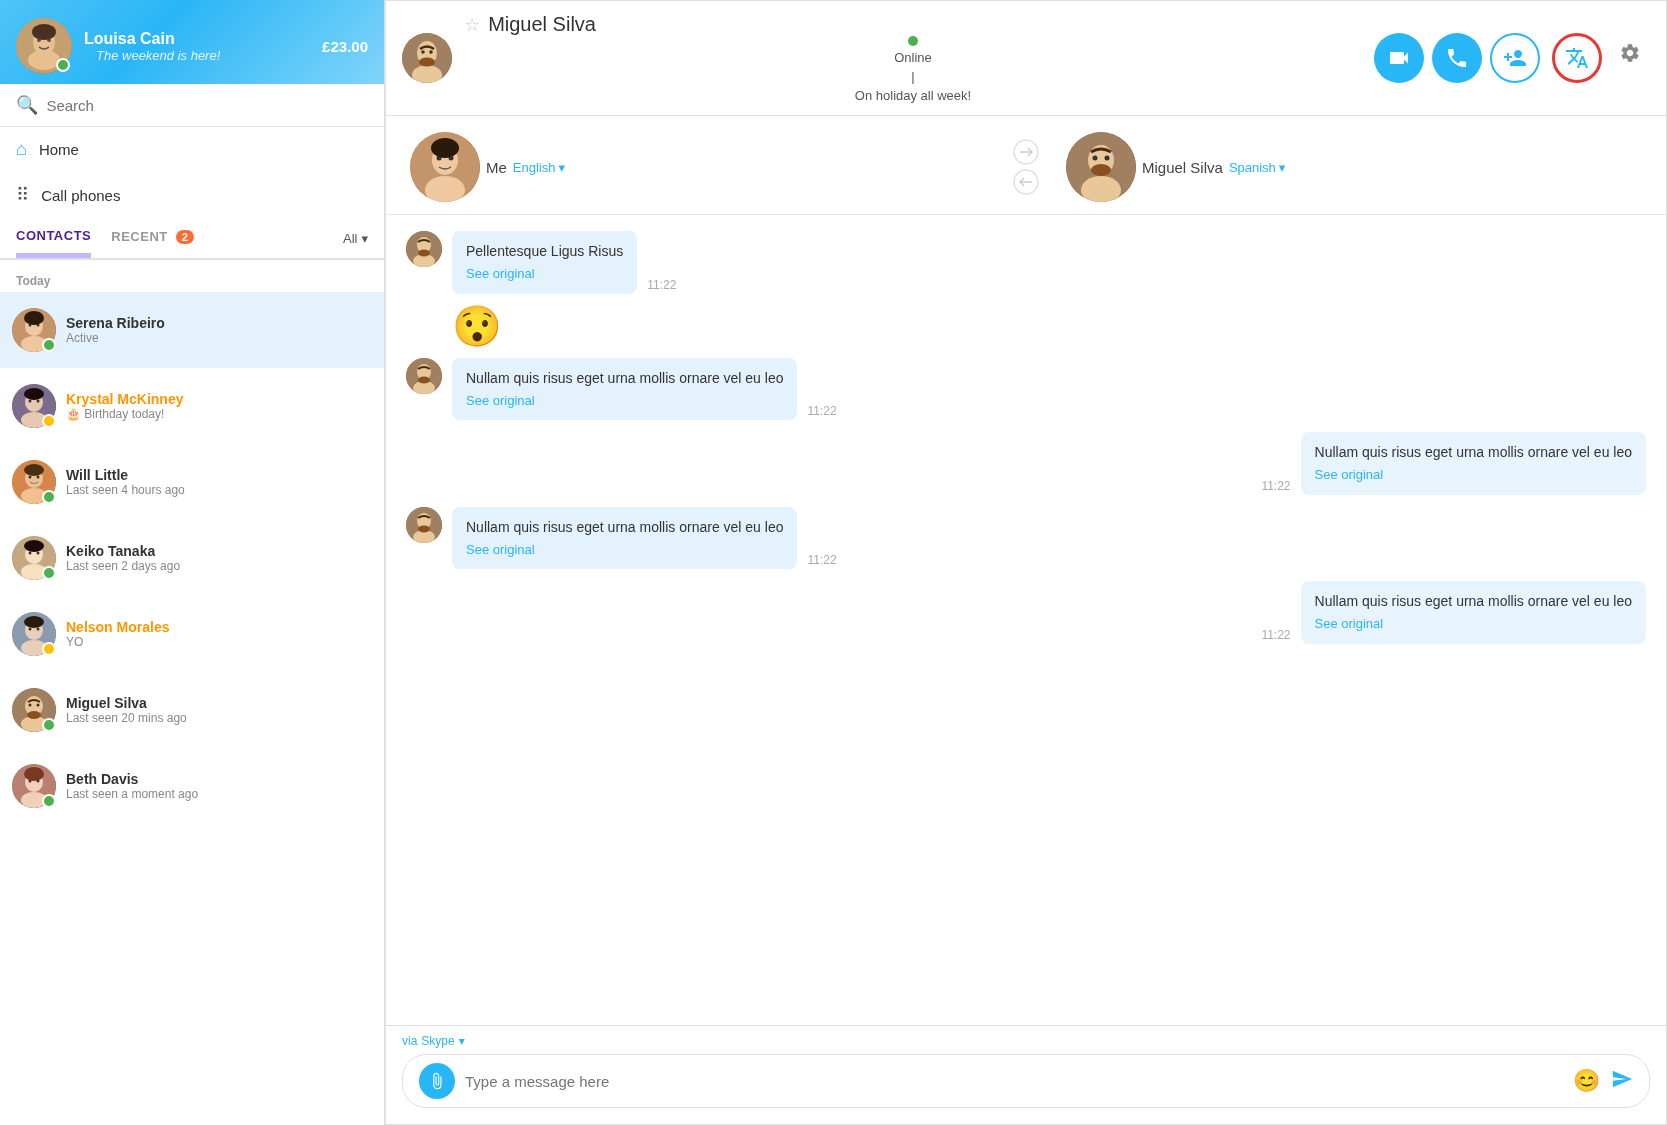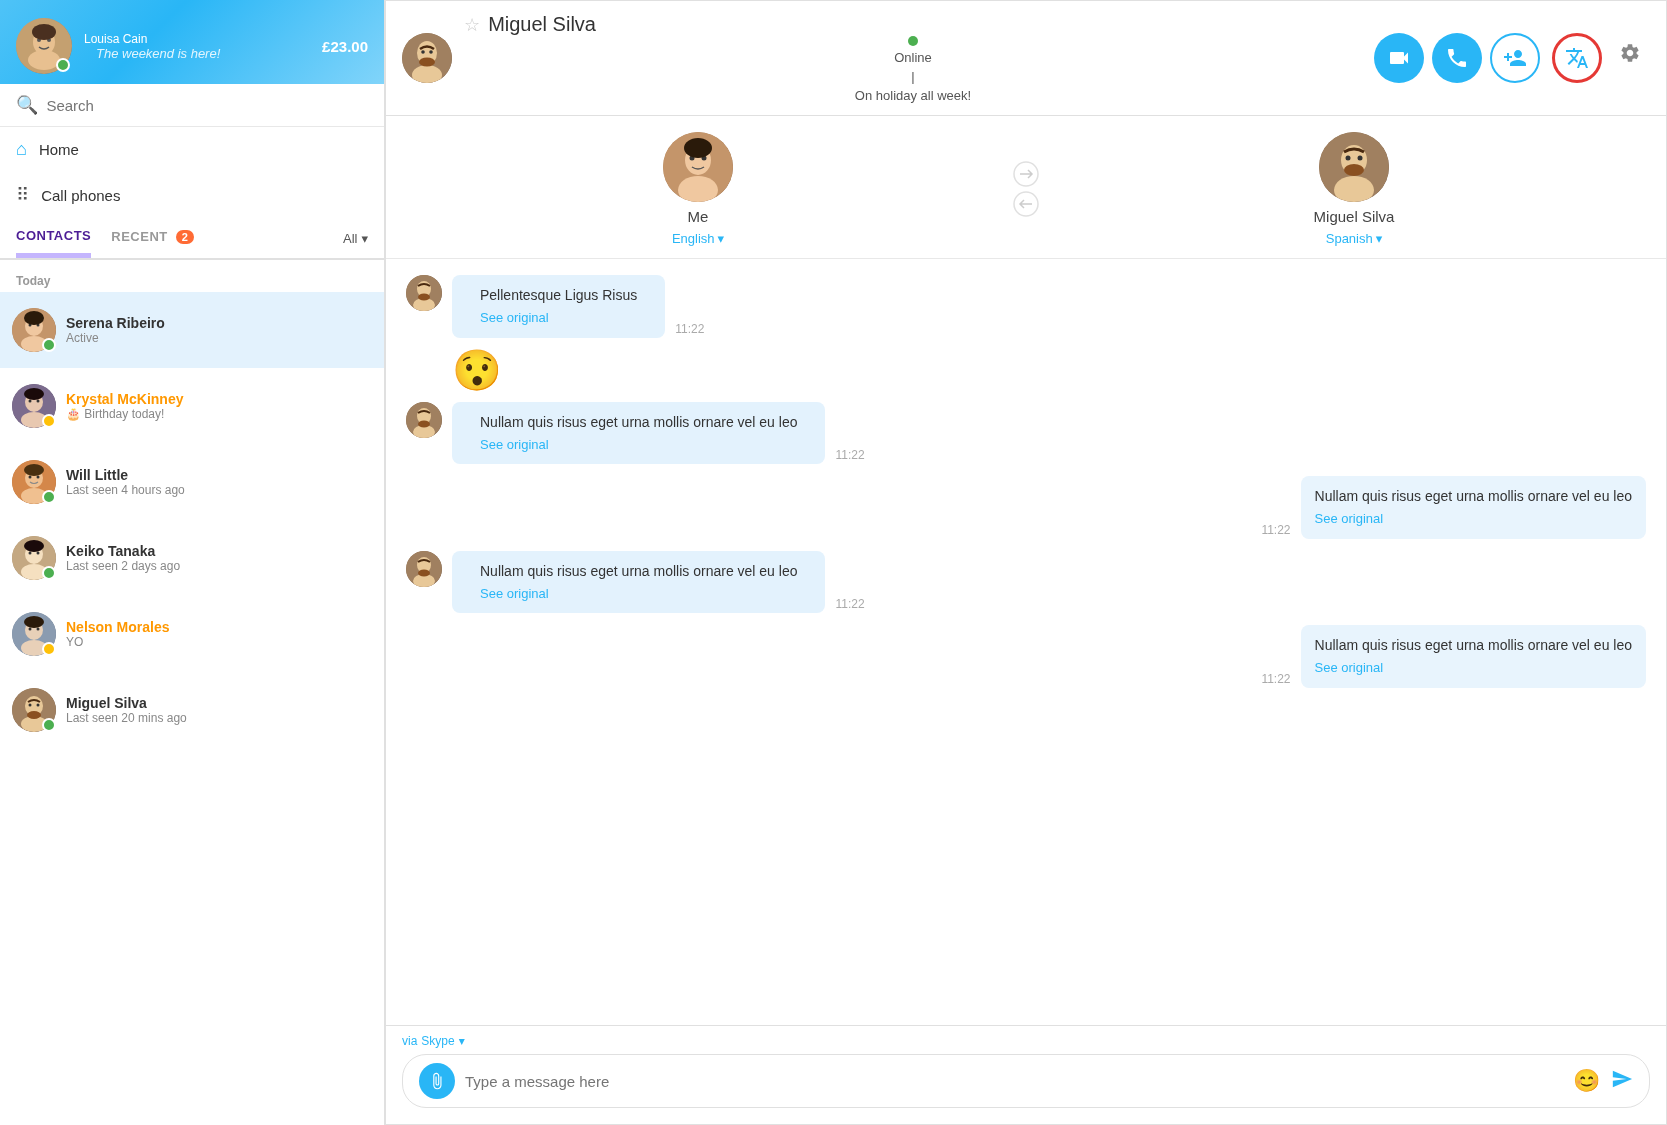--- a/index.html
+++ b/index.html
@@ -71,7 +71,7 @@
     .status-dot.away { background: #ffc107; }
 
     .user-info { flex: 1; }
-    .user-name { color: #fff; font-size: 12px; font-weight: 400; }
+    .user-name { color: #fff; font-size: 16px; font-weight: 700; }
     .user-status { color: rgba(255,255,255,0.85); font-size: 13px; font-style: italic; margin-left: 12px; }
     .credit { color: #fff; font-size: 15px; font-weight: 600; margin-left: auto; }
 

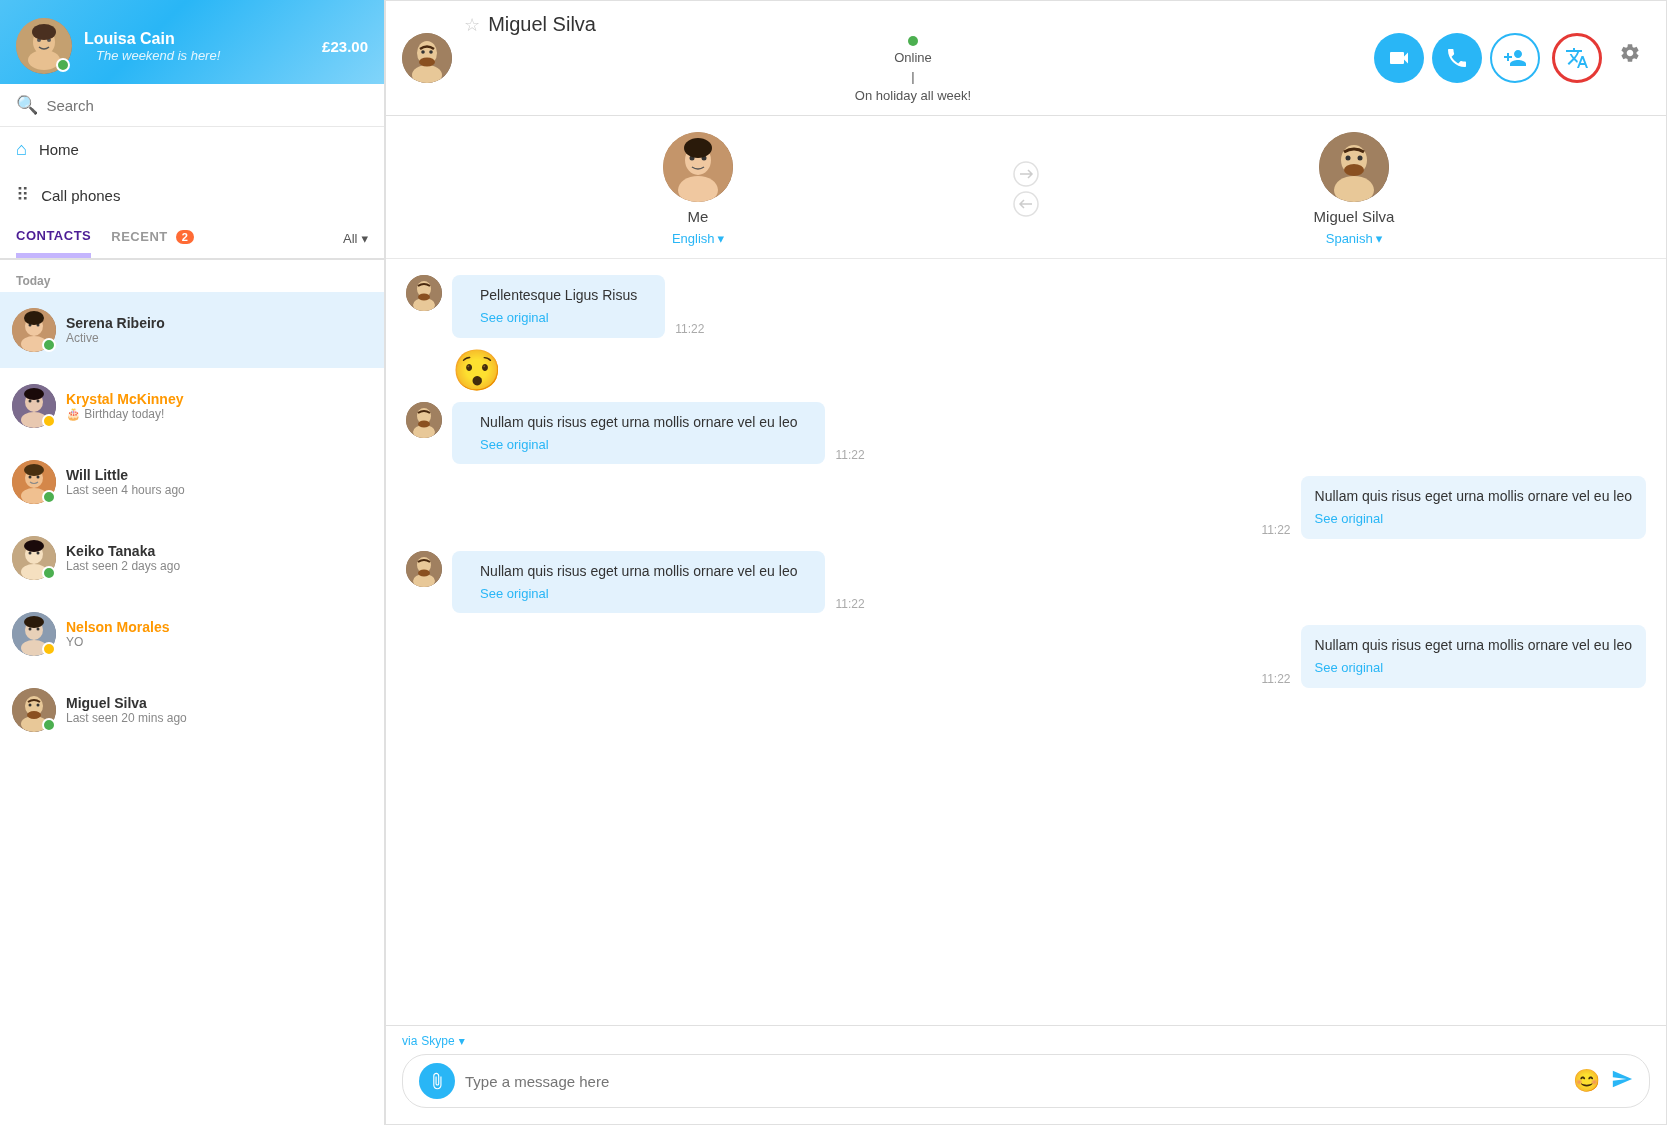--- a/index.html
+++ b/index.html
@@ -244,7 +244,7 @@
     }
     .translator-person {
       display: flex;
-      flex-direction: column;
+      flex-direction: row;
       align-items: center;
       gap: 6px;
       flex: 1;

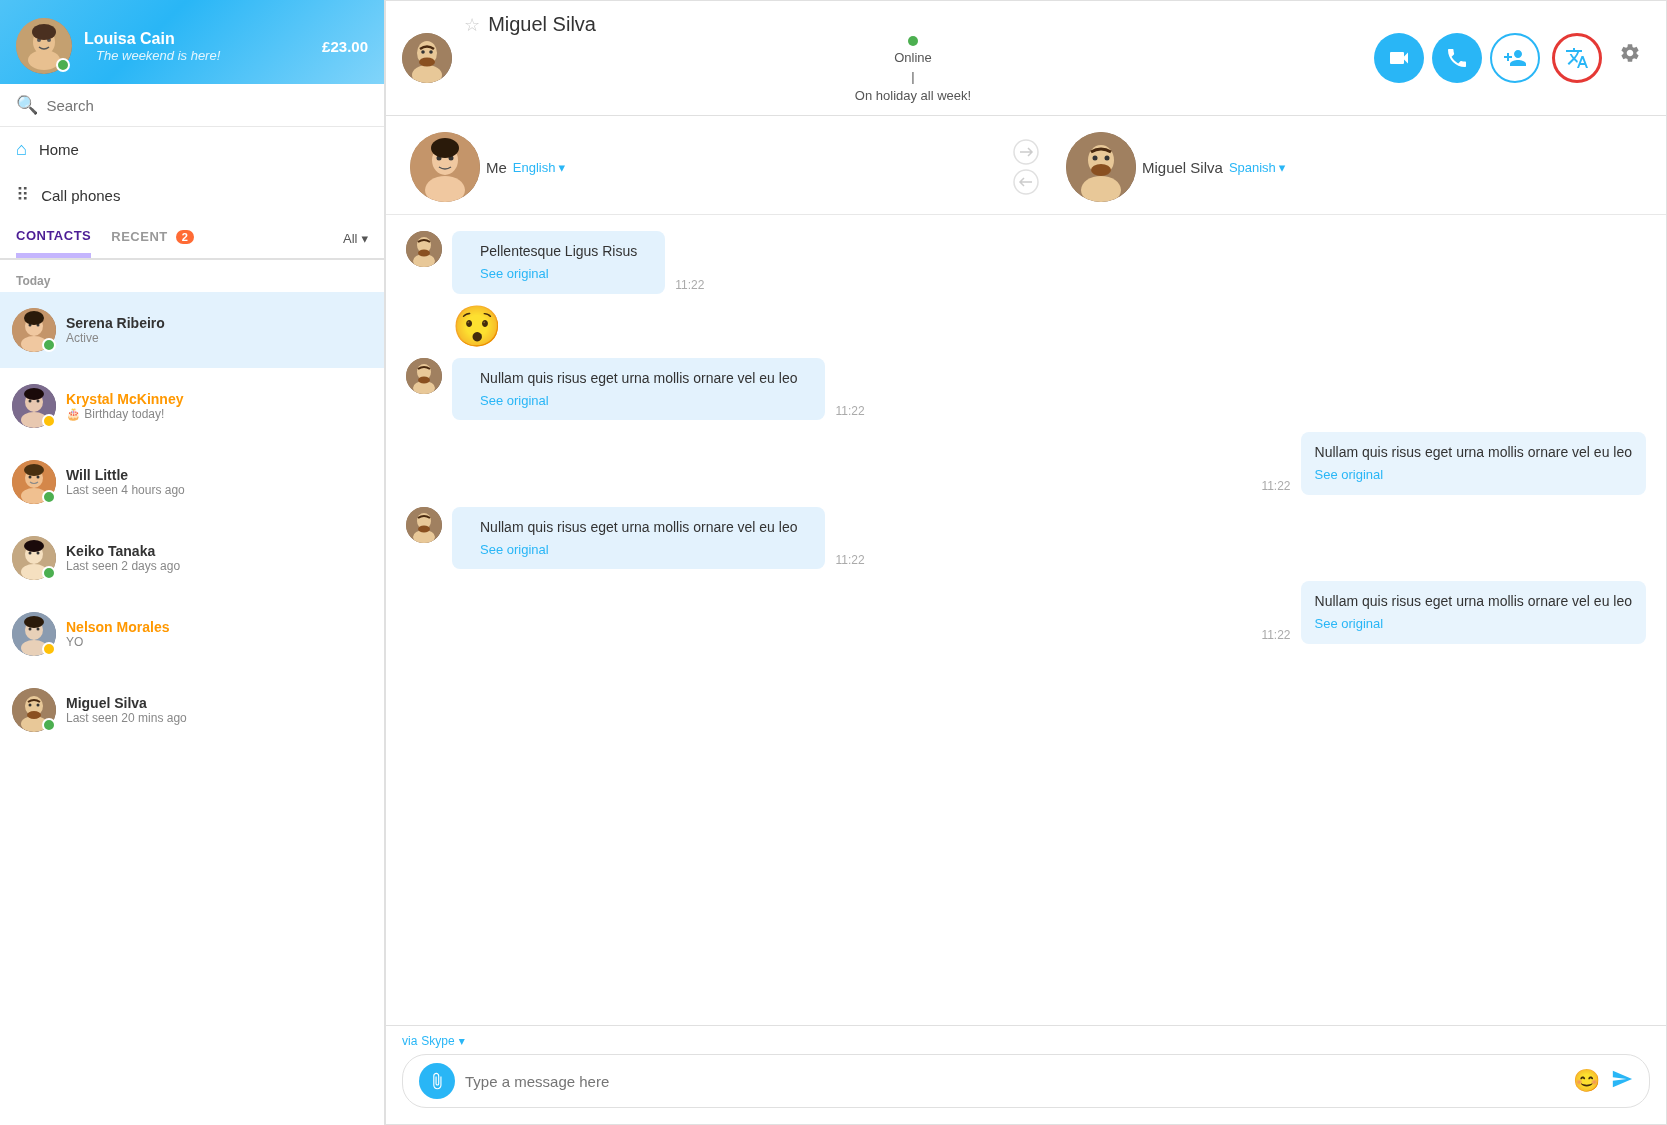--- a/index.html
+++ b/index.html
@@ -299,7 +299,7 @@
     .msg-bubble {
       background: #e3f2fd;
       border-radius: 8px;
-      padding: 10px 28px;
+      padding: 10px 14px;
       max-width: 580px;
       font-size: 14px;
       color: #333;

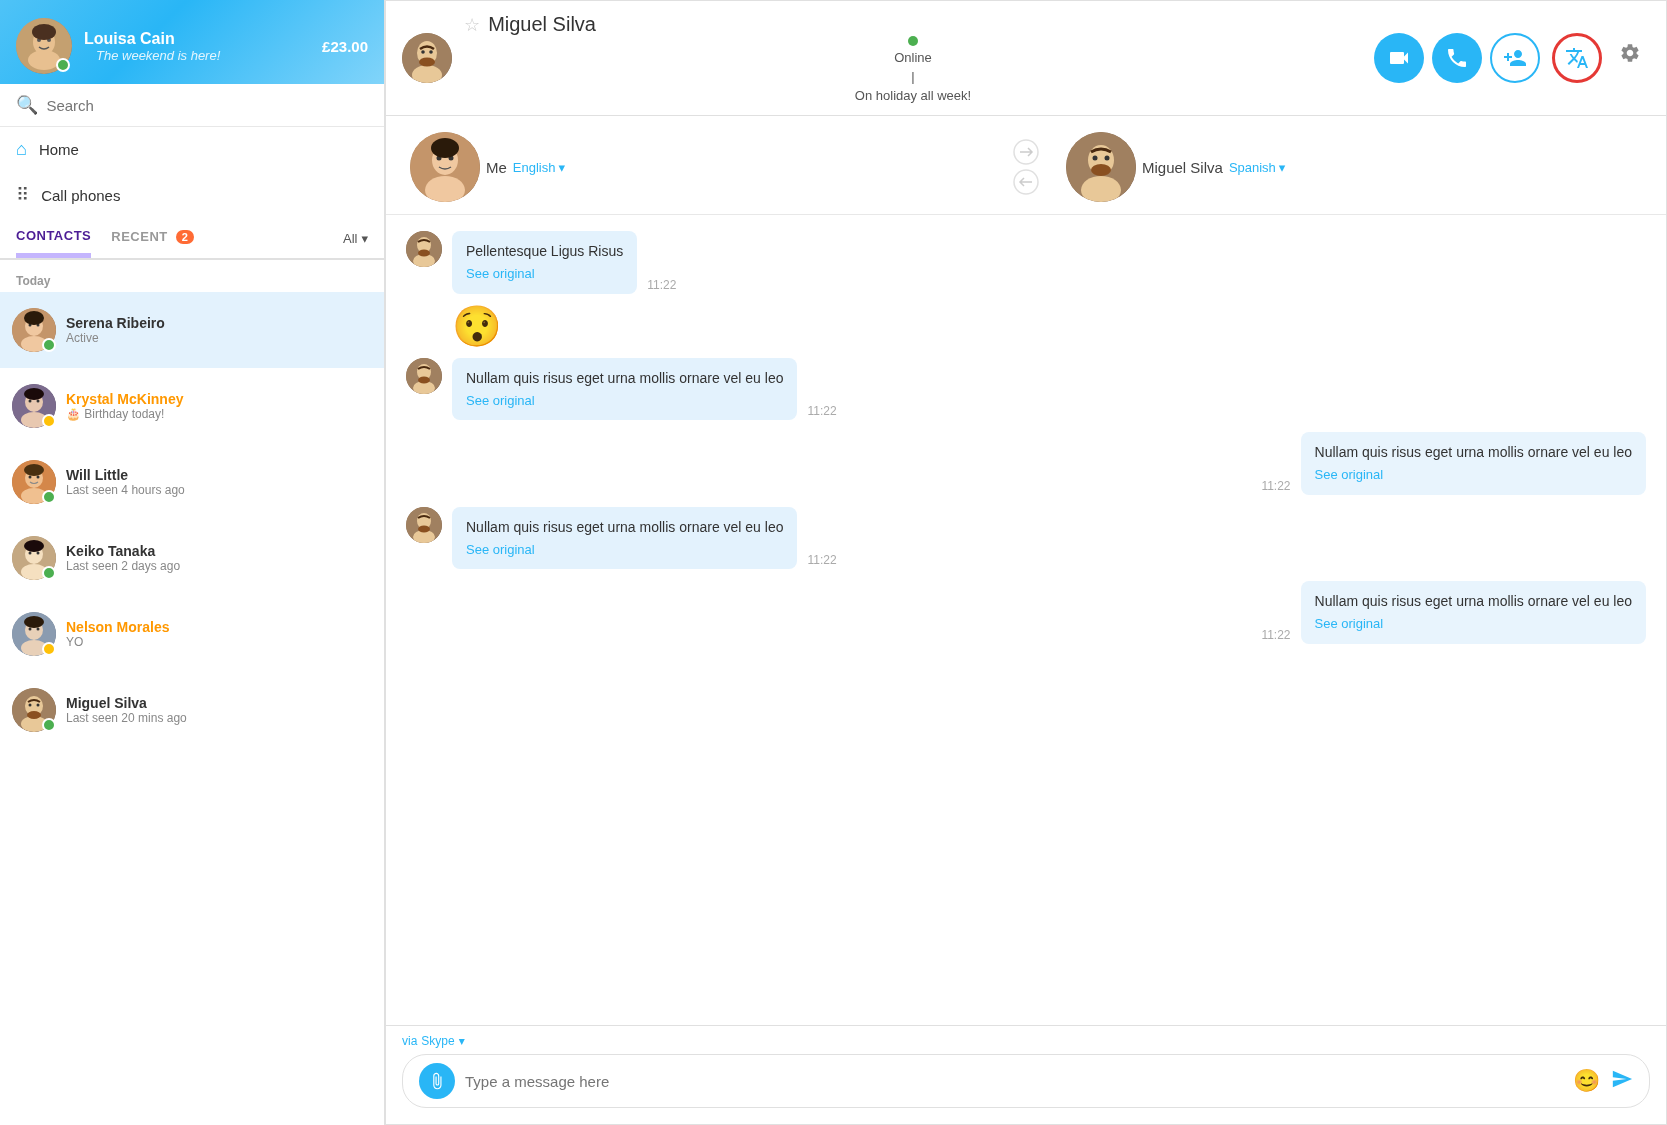--- a/index.html
+++ b/index.html
@@ -574,6 +574,25 @@
       </div>
     </div>
 
+    <div class="contact-item">
+      <div class="avatar-wrap">
+        <div class="avatar-sm av-beth">
+          <svg width="44" height="44" viewBox="0 0 44 44">
+              <circle cx="22" cy="22" r="22" fill="#b88070"></circle>
+              <ellipse cx="22" cy="18" rx="9" ry="10" fill="#f0d0b8"></ellipse>
+              <ellipse cx="22" cy="36" rx="13" ry="8" fill="#f0d0b8"></ellipse>
+              <circle cx="18" cy="17" r="1.5" fill="#333"></circle>
+              <circle cx="26" cy="17" r="1.5" fill="#333"></circle>
+              <ellipse cx="22" cy="10" rx="10" ry="7" fill="#7a3820"></ellipse>
+            </svg>
+        </div>
+        <div class="status-dot online" style="bottom:0;right:0;"></div>
+      </div>
+      <div class="contact-text">
+        <div class="contact-name">Beth Davis</div>
+        <div class="contact-sub">Last seen a moment ago</div>
+      </div>
+    </div>
 
   </div>
 </div>

